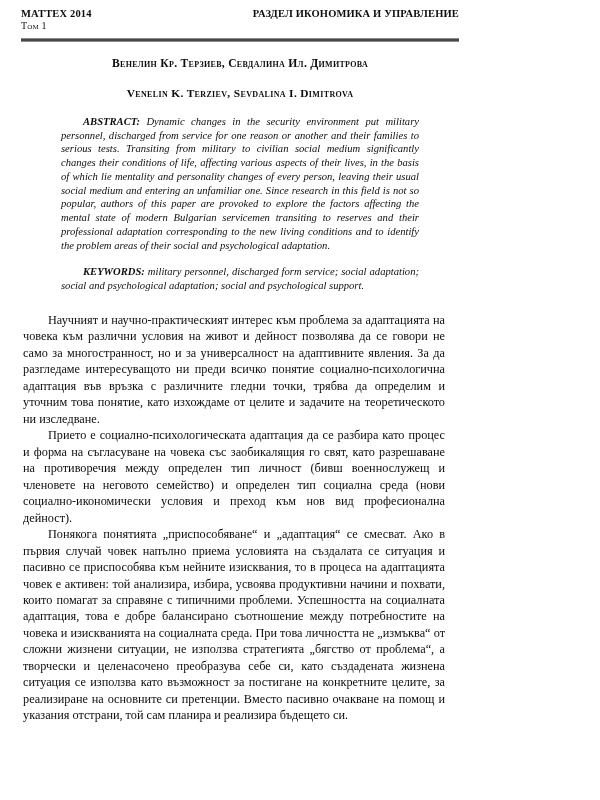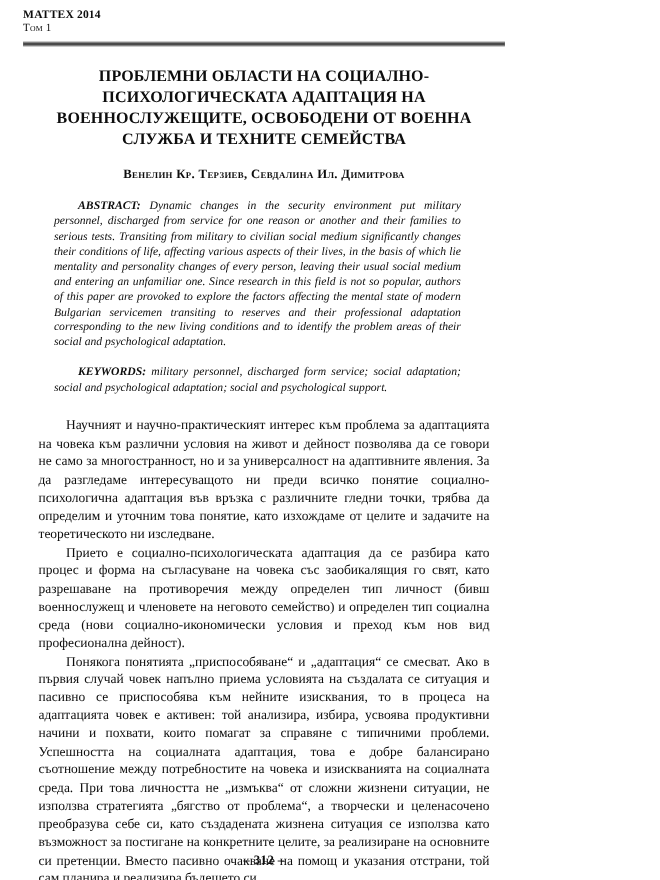--- a/index.html
+++ b/index.html
@@ -146,6 +146,9 @@
       <div>MATTEX 2014</div>
       <div class="runhead-vol">Том 1</div>
     </div>
+    <div class="runhead-right">
+      <div>РАЗДЕЛ  ИКОНОМИКА И УПРАВЛЕНИЕ</div>
+    </div>
   </div>
 
   <div class="rule"></div>

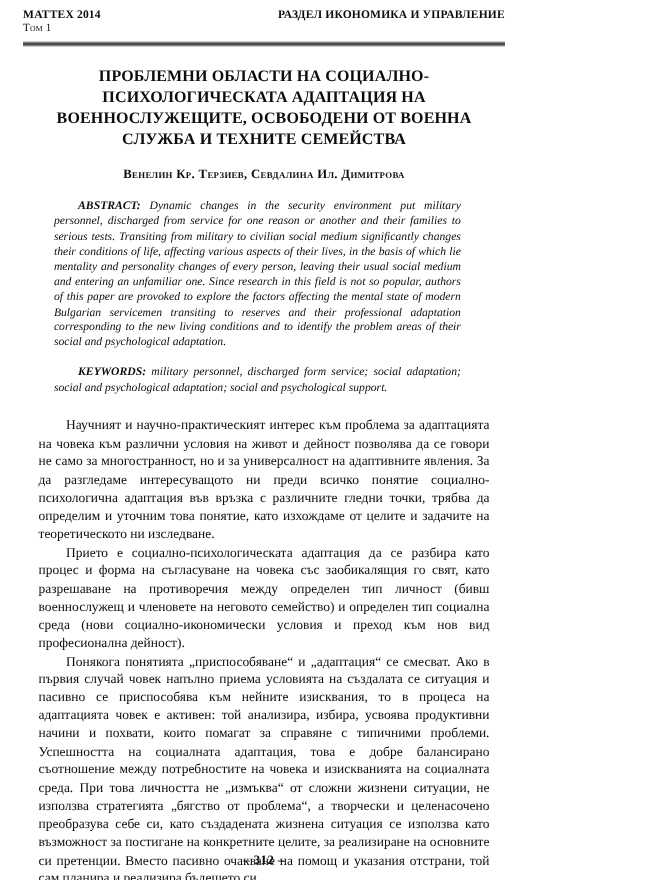--- a/index.html
+++ b/index.html
@@ -153,7 +153,6 @@
 
   <div class="rule"></div>
 
-  <div class="title-bg">ПРОБЛЕМНИ ОБЛАСТИ НА СОЦИАЛНО-ПСИХОЛОГИЧЕСКАТА АДАПТАЦИЯ НА ВОЕННОСЛУЖЕЩИТЕ, ОСВОБОДЕНИ ОТ ВОЕННА СЛУЖБА И ТЕХНИТЕ СЕМЕЙСТВА</div>
 
   <div class="authors-bg">Венелин Кр. Терзиев, Севдалина Ил. Димитрова</div>
 

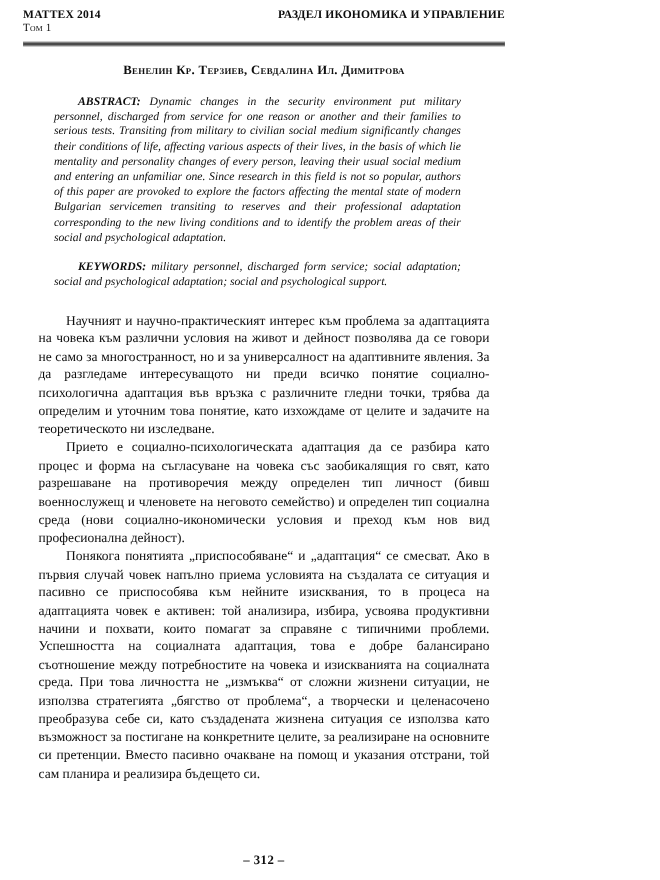--- a/index.html
+++ b/index.html
@@ -157,6 +157,7 @@
   <div class="authors-bg">Венелин Кр. Терзиев, Севдалина Ил. Димитрова</div>
 
 
+  <div class="authors-en">Venelin K. Terziev, Sevdalina I. Dimitrova</div>
 
   <div class="abs-block">
     <p class="abs-para"><span class="lead">ABSTRACT:</span><span> Dynamic changes in the security environment put military personnel, discharged from service for one reason or another and their families to serious tests. Transiting from military to civilian social medium significantly changes their conditions of life, affecting various aspects of their lives, in the basis of which lie mentality and personality changes of every person, leaving their usual social medium and entering an unfamiliar one. Since research in this field is not so popular, authors of this paper are provoked to explore the factors affecting the mental  state of modern Bulgarian servicemen transiting to reserves and their professional adaptation corresponding to the new living conditions and to identify the problem areas of their social and psychological adaptation.</span></p>

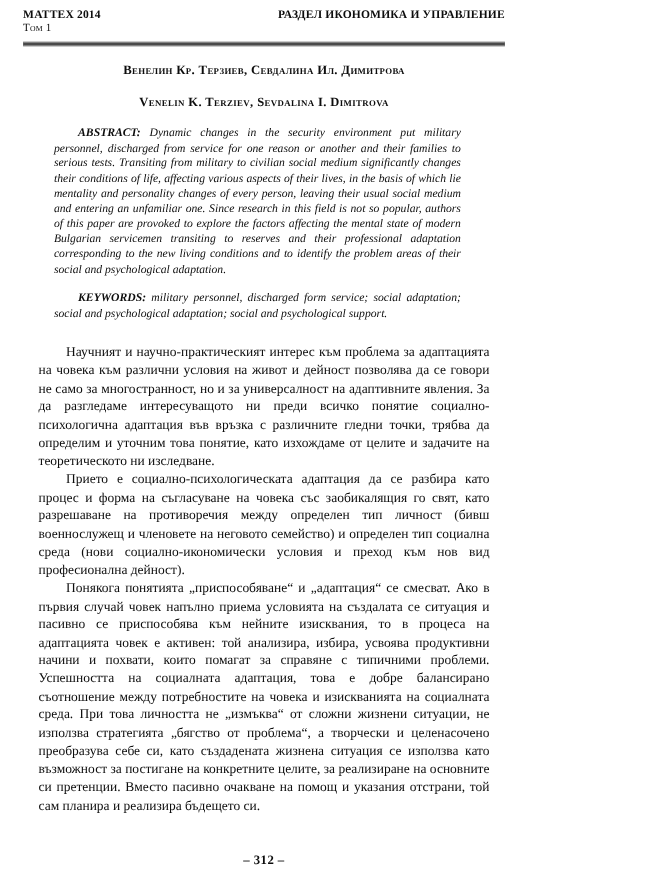--- a/index.html
+++ b/index.html
@@ -84,7 +84,7 @@
 
   
   .abs-block {
-    margin: 16px 40px 0 28px;
+    margin: 16px 40px 0 40px;
   }
   .abs-para {
     font-style: italic;

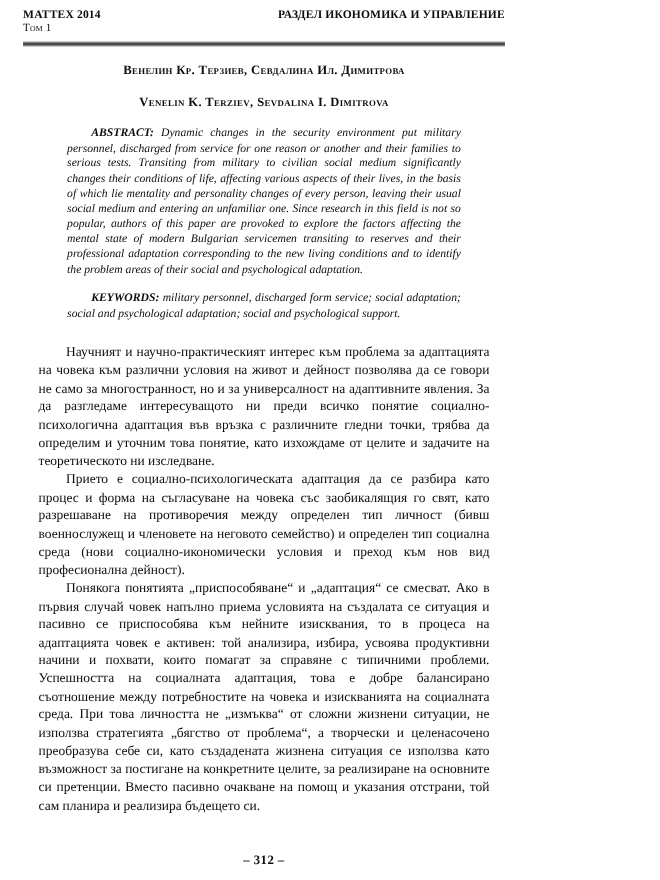--- a/index.html
+++ b/index.html
@@ -113,7 +113,7 @@
 
   
   .body-block {
-    margin: 19px 14px 0 14px;
+    margin: 19px 14px 0 2px;
   }
   .body-para {
     font-size: 12.25px;

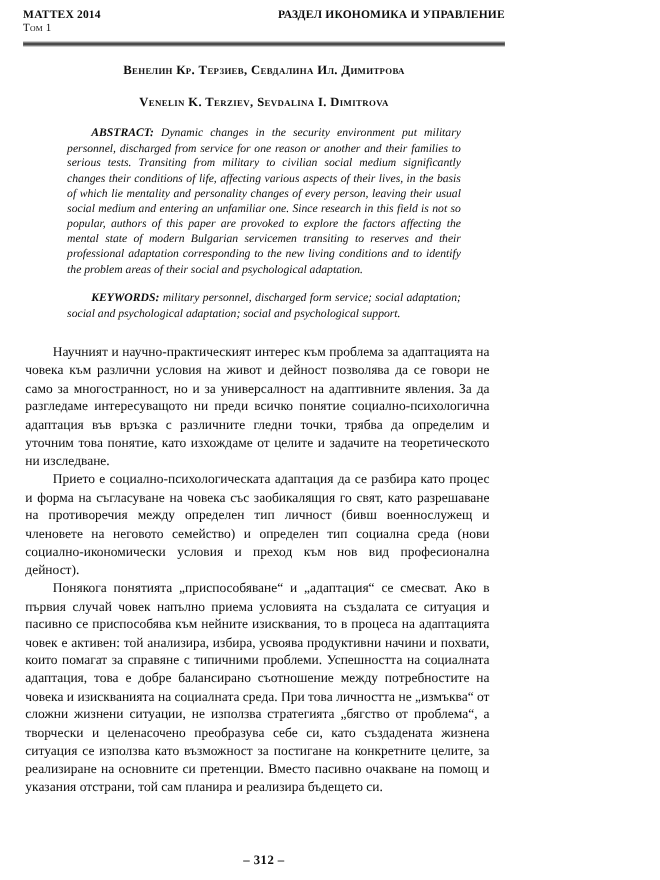--- a/index.html
+++ b/index.html
@@ -170,7 +170,6 @@
     <p class="body-para">Понякога понятията „приспособяване“ и „адаптация“ се смесват. Ако в първия случай човек напълно приема условията на създалата се ситуация и пасивно се приспособява към нейните изисквания, то в процеса на адаптацията човек е активен: той анализира, избира, усвоява продуктивни начини и похвати, които помагат за справяне с типичними проблеми. Успешността на социалната адаптация, това е добре балансирано съотношение между потребностите на човека и изискванията на социалната среда. При това личността не „измъква“ от сложни жизнени ситуации, не използва стратегията „бягство от проблема“, а творчески и целенасочено преобразува себе си, като създадената жизнена ситуация се използва като възможност за постигане на конкретните целите, за реализиране на основните си претенции. Вместо пасивно очакване на помощ и указания отстрани, той сам планира и реализира бъдещето си.</p>
   </div>
 
-  <div class="folio">– 312 –</div>
 
 </div>
 

